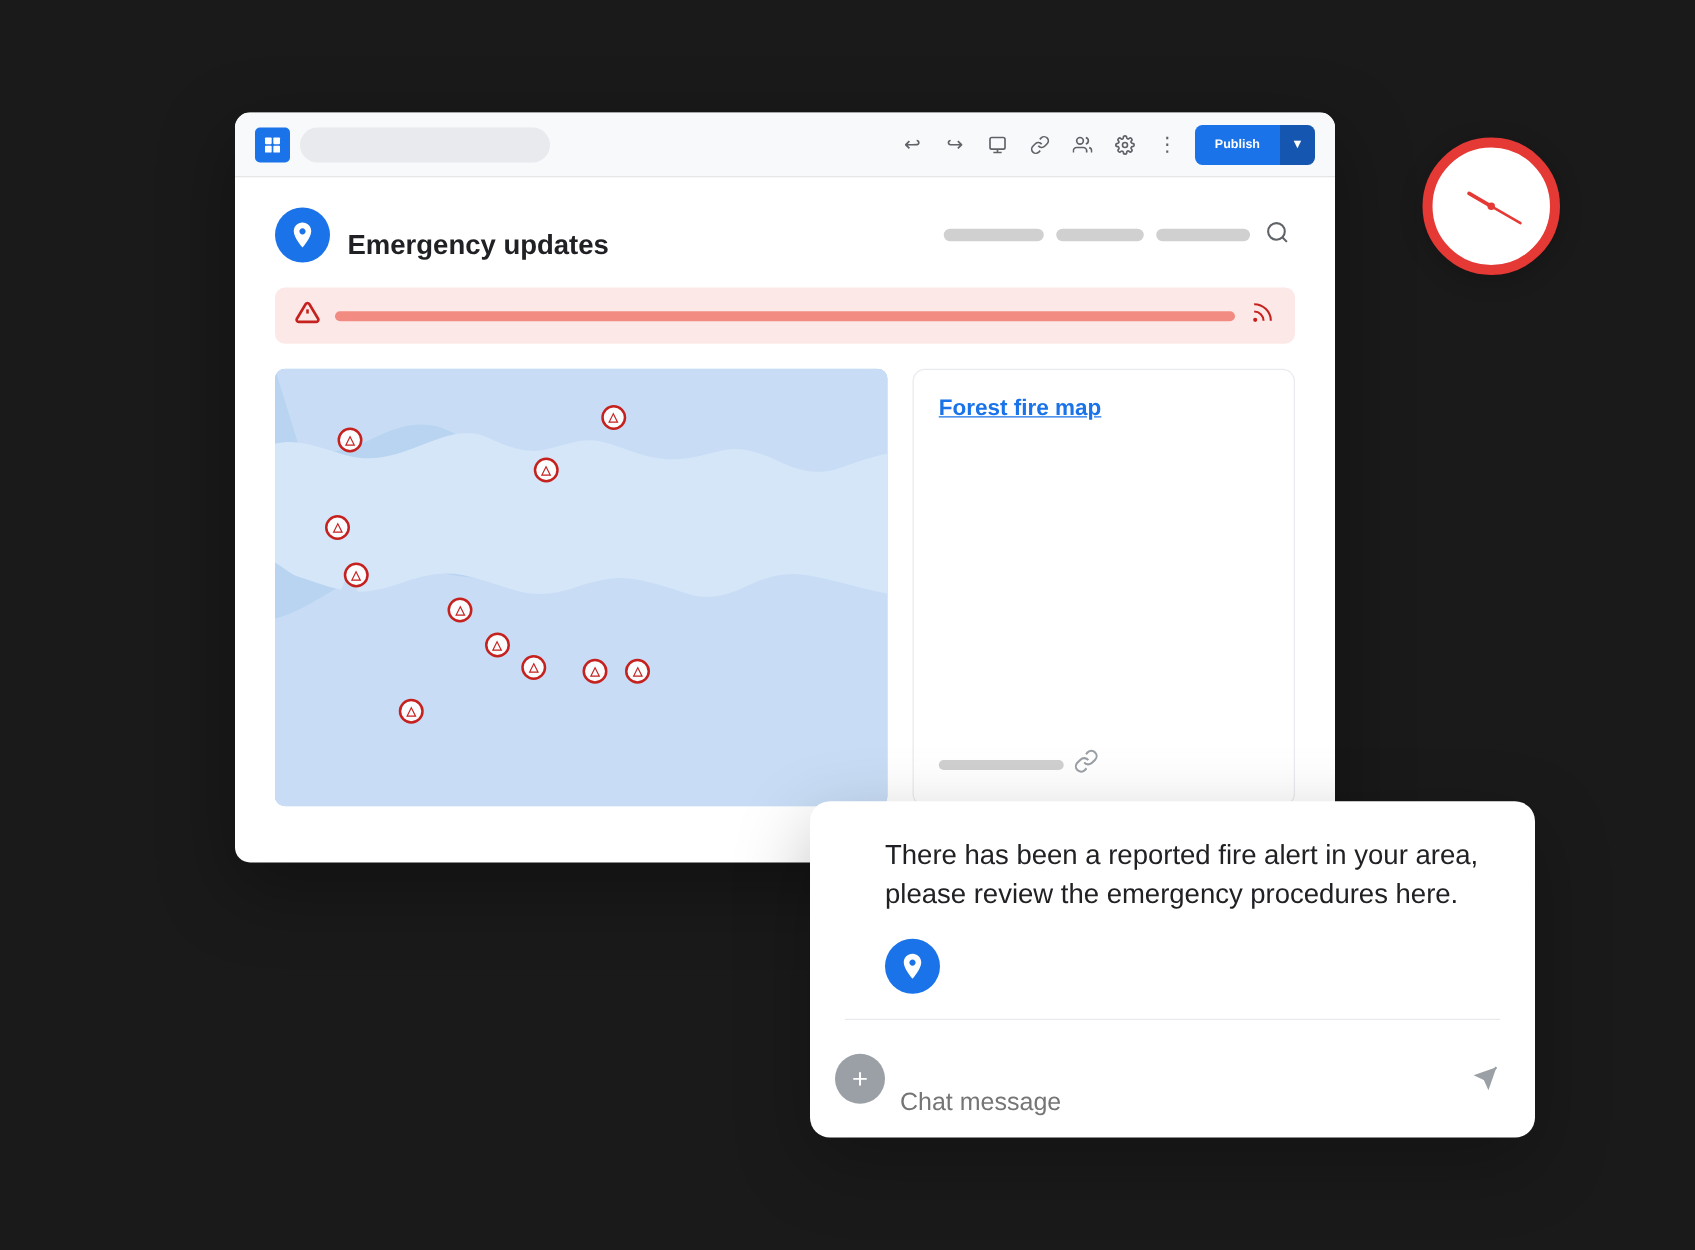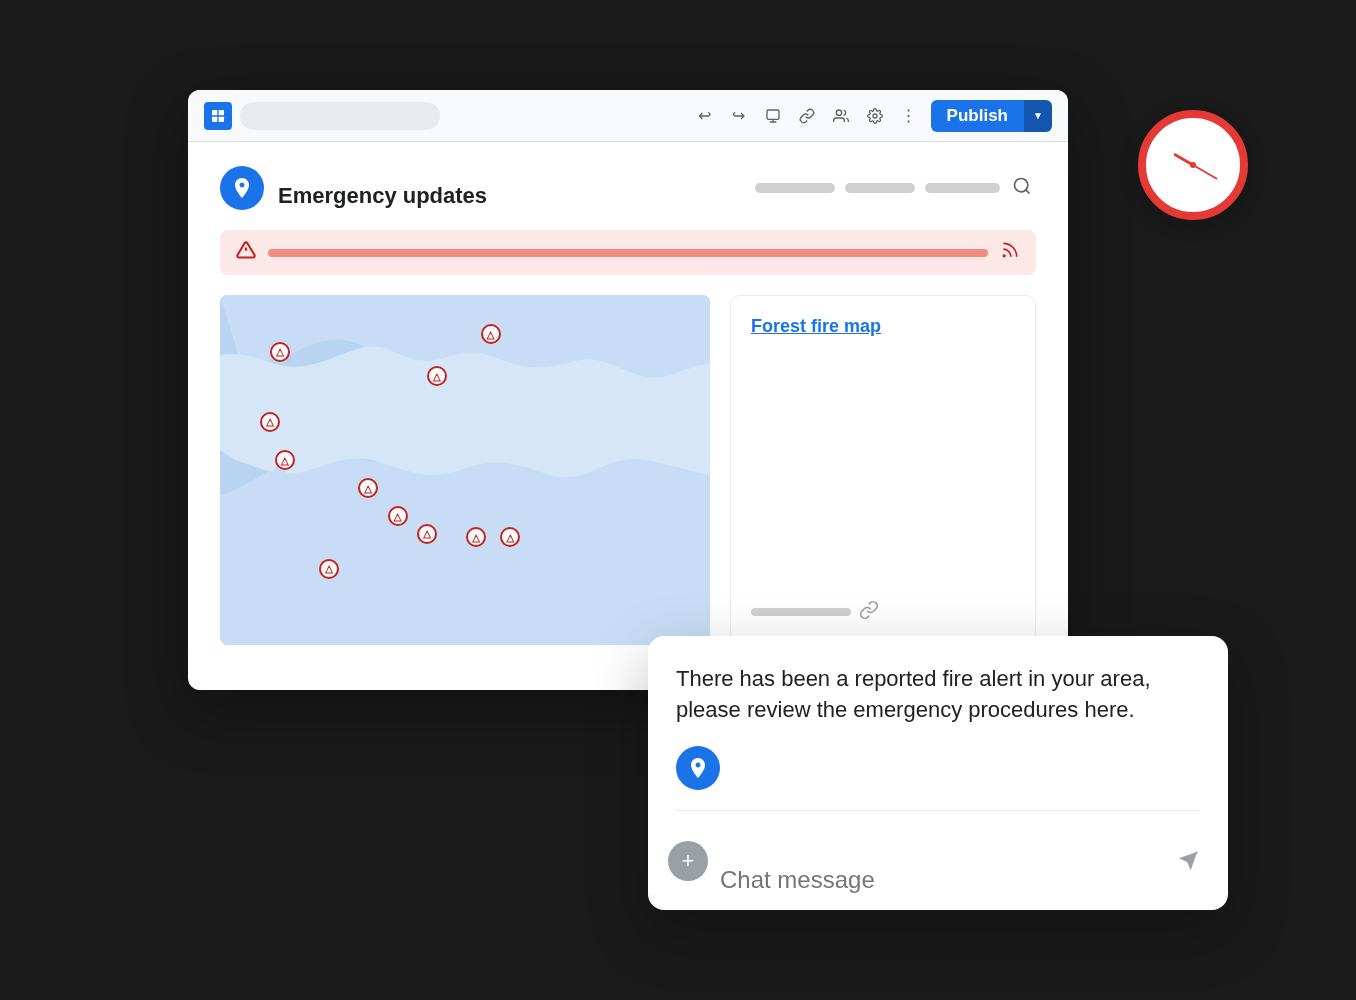--- a/index.html
+++ b/index.html
@@ -101,7 +101,7 @@
       color: white;
       border: none;
       padding: 6px 16px;
-      font-size: 17px;
+      font-size: 10px;
       font-weight: 600;
       cursor: pointer;
       height: 32px;

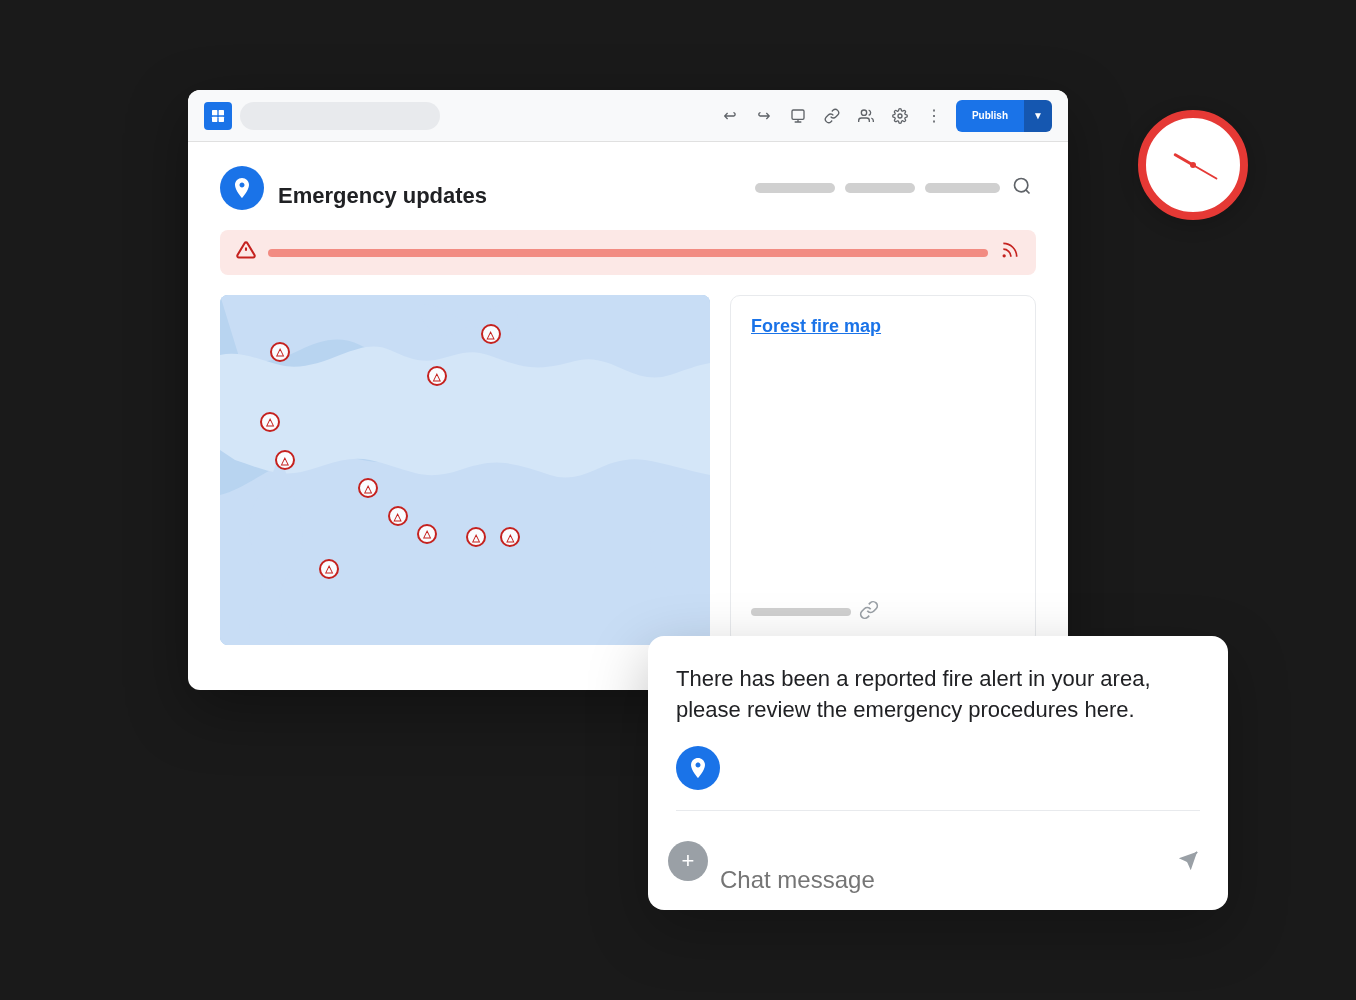--- a/index.html
+++ b/index.html
@@ -374,6 +374,7 @@
 
     .chat-message-area {
       padding: 28px 12px 20px 28px;
+      margin-left: 32px;
     }
 
     .chat-message-text {

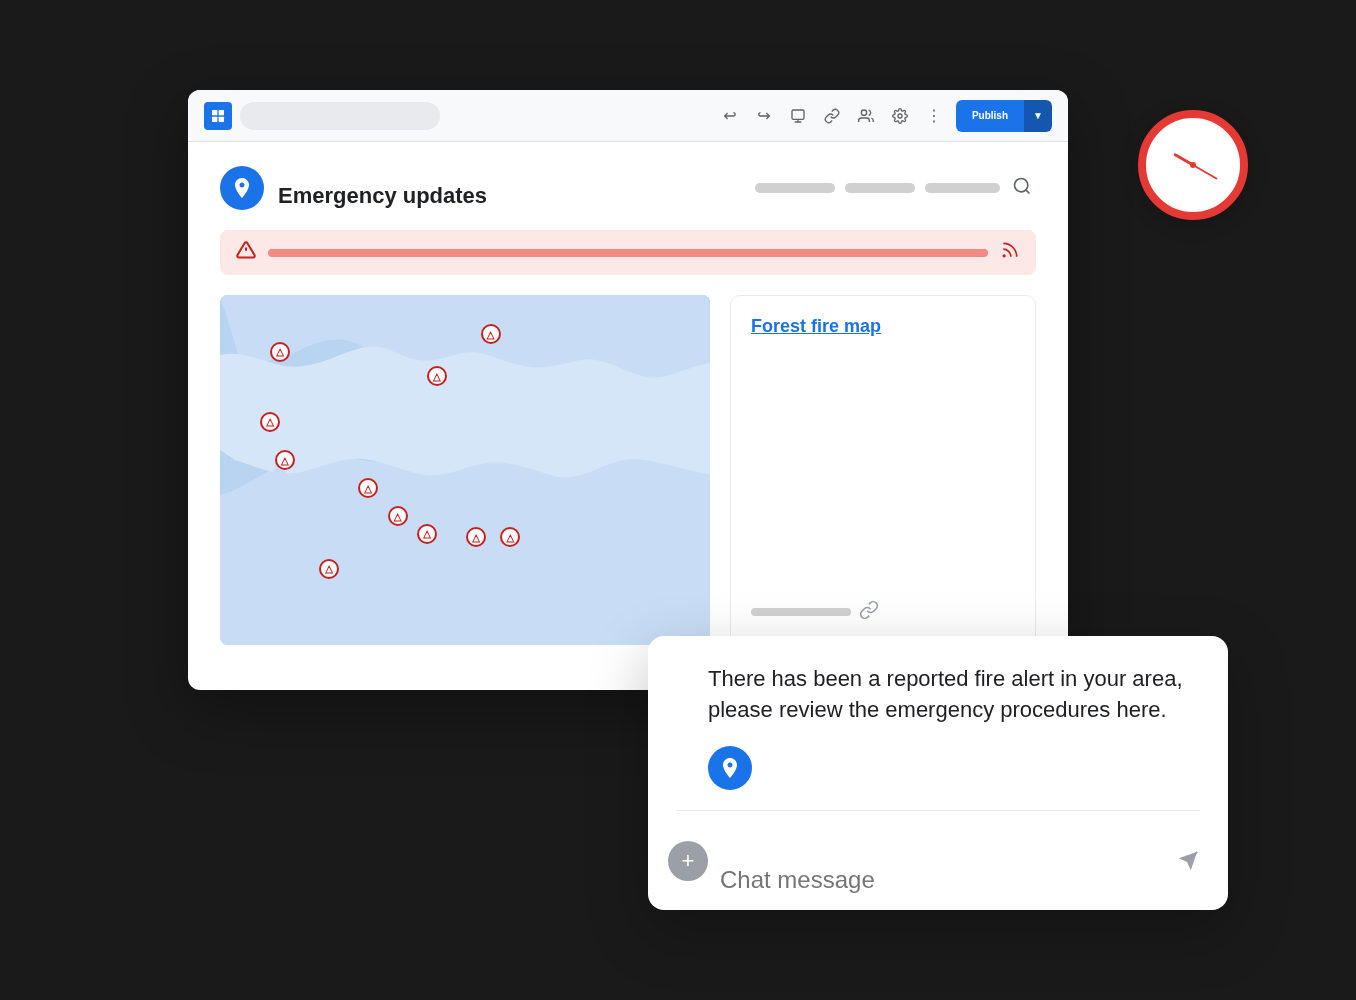--- a/index.html
+++ b/index.html
@@ -432,7 +432,7 @@
       flex: 1;
       border: none;
       outline: none;
-      font-size: 24px;
+      font-size: 20px;
       color: #9aa0a6;
       background: transparent;
       margin-top: 39px;

